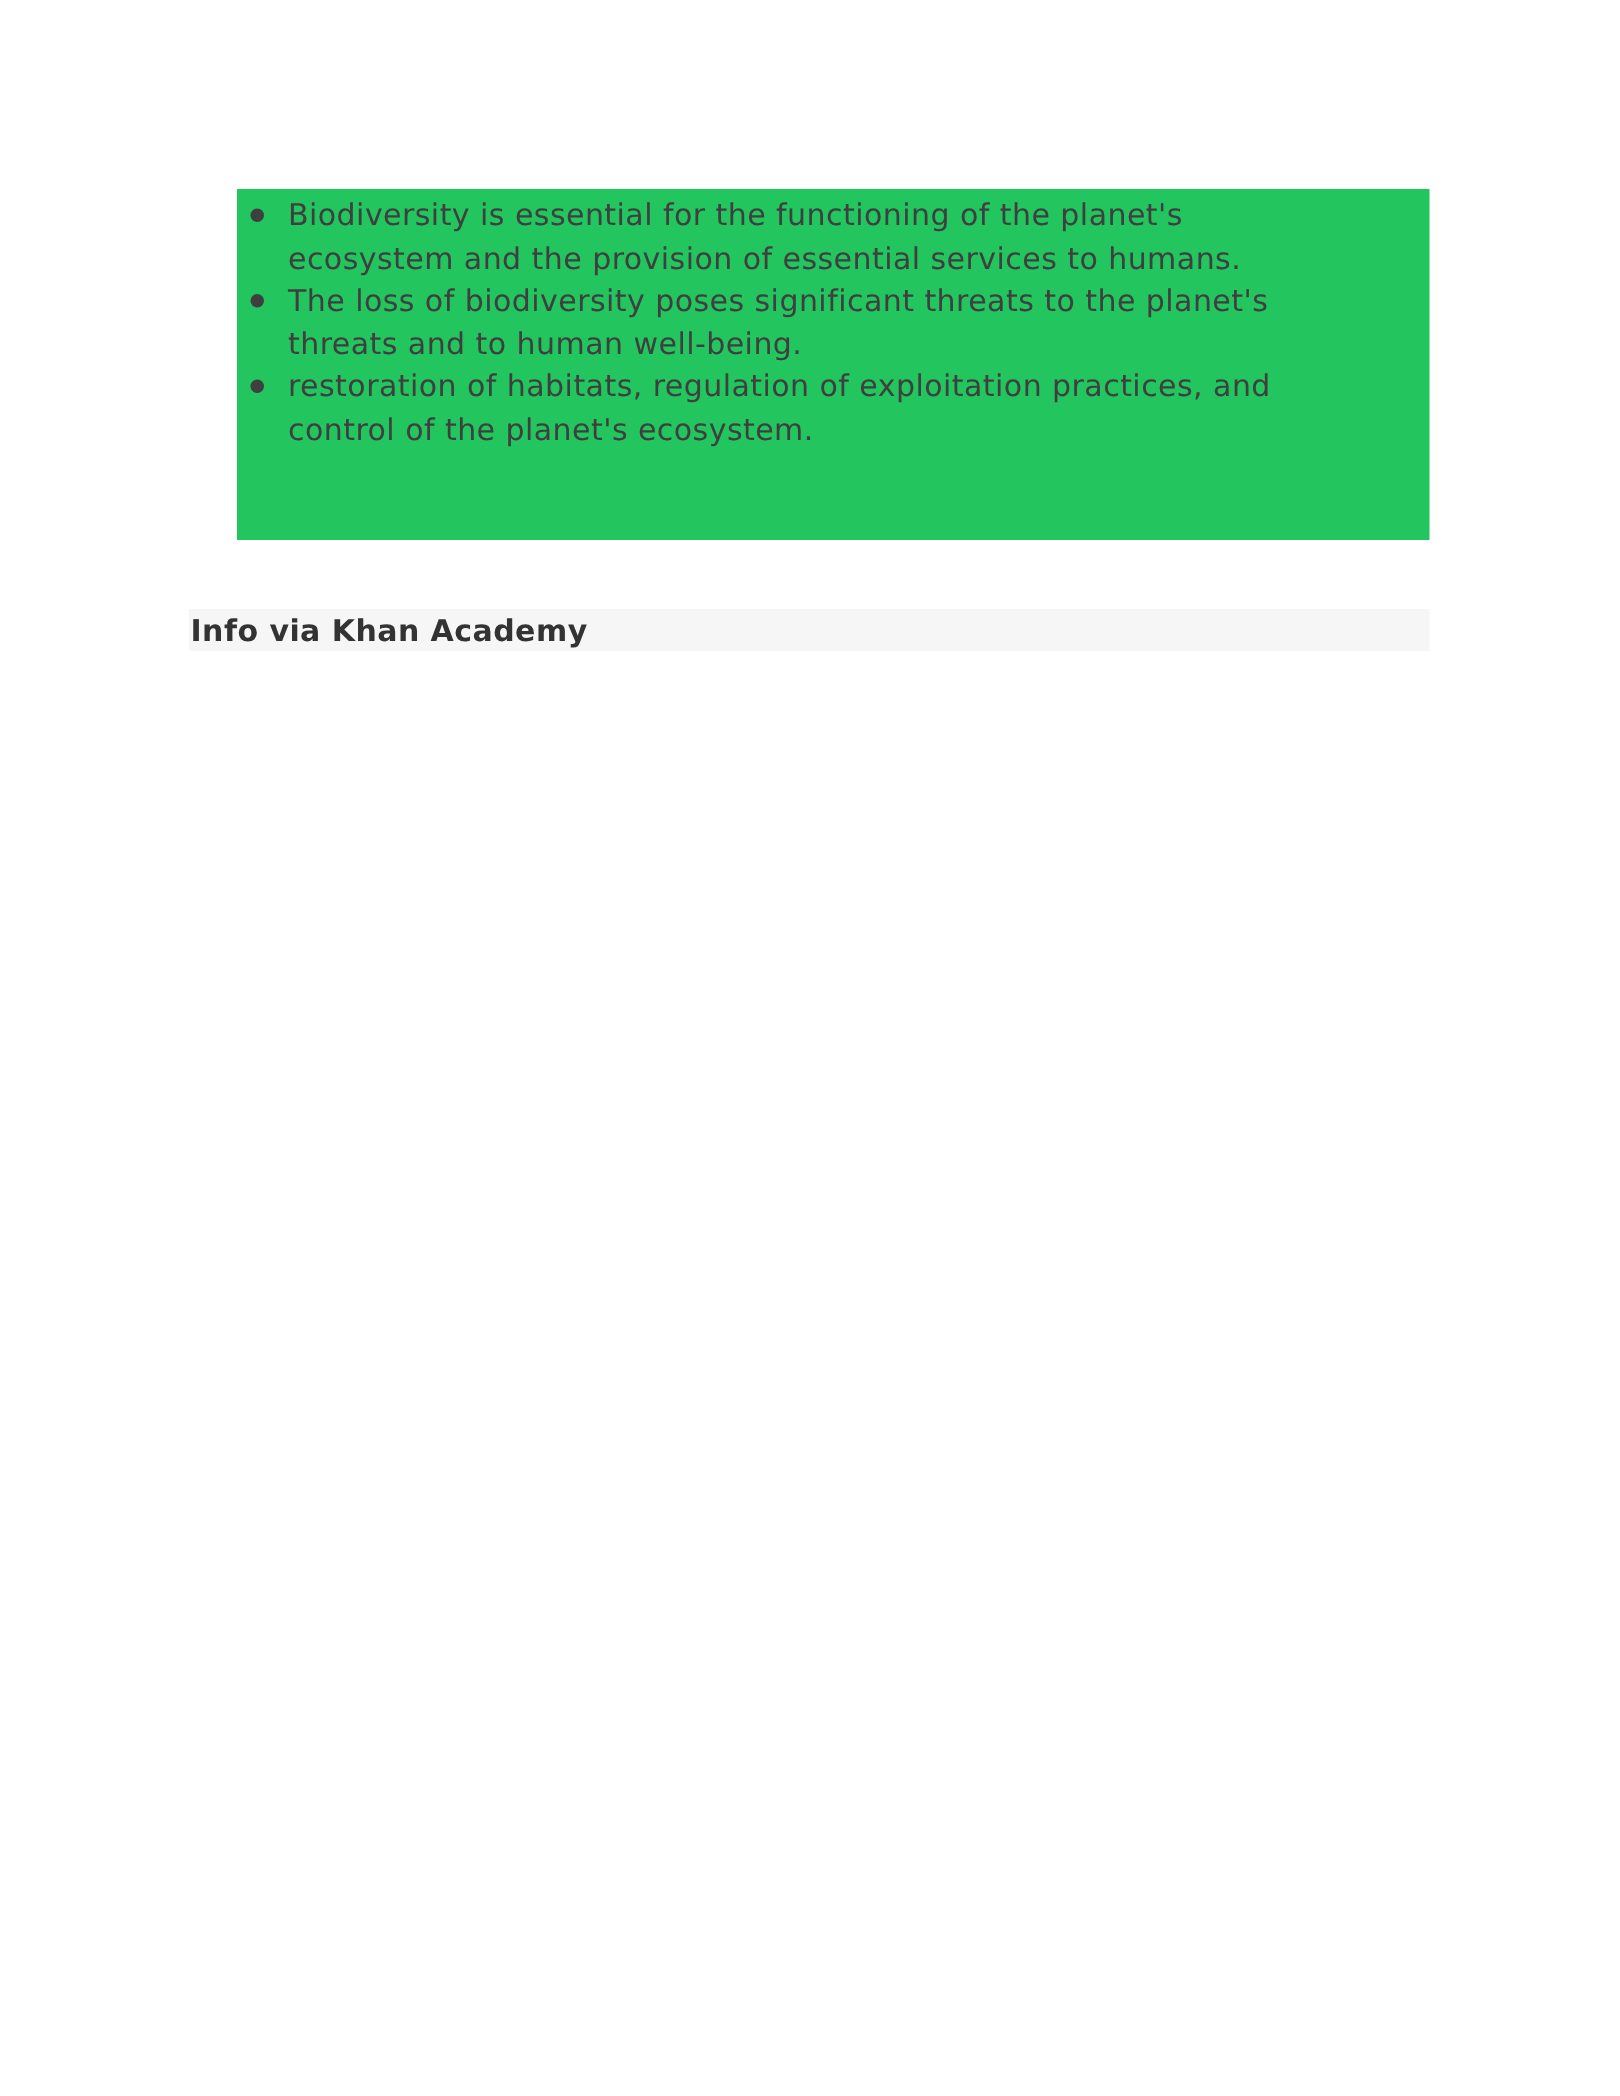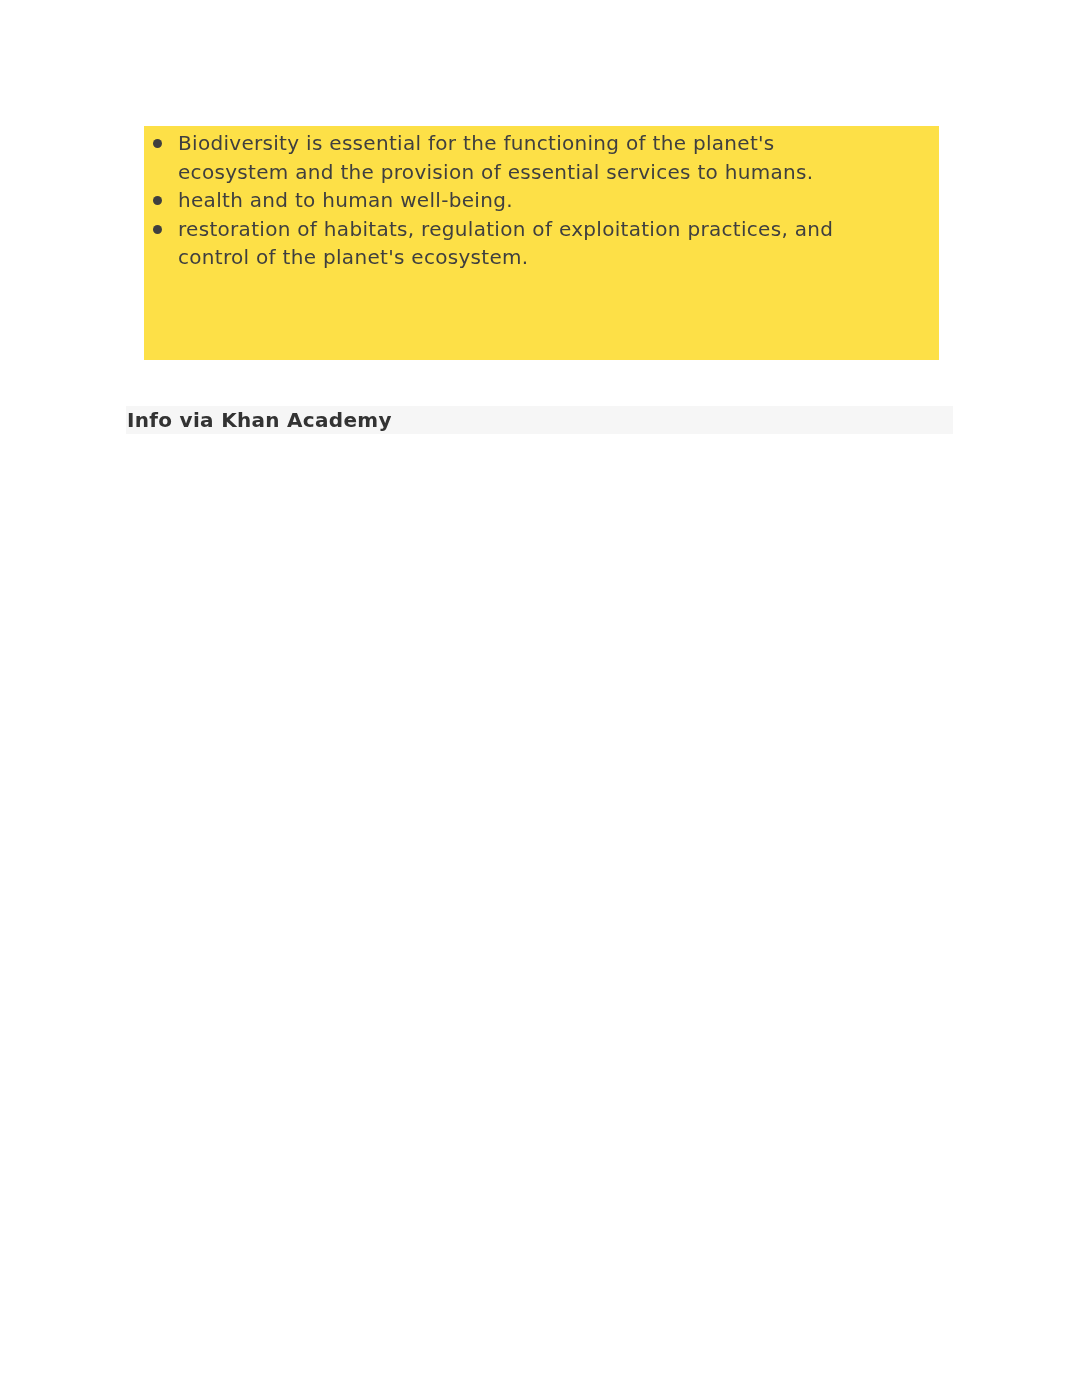--- a/index.html
+++ b/index.html
@@ -17,11 +17,11 @@
   }
   .notes-block {
     position: absolute;
-    left: 144px;
+    left: 158px;
     top: 126px;
     width: 795px;
     height: 234px;
-    background: #fde047;
+    background: #22c55e;
     box-sizing: border-box;
     padding-top: 3px;
   }

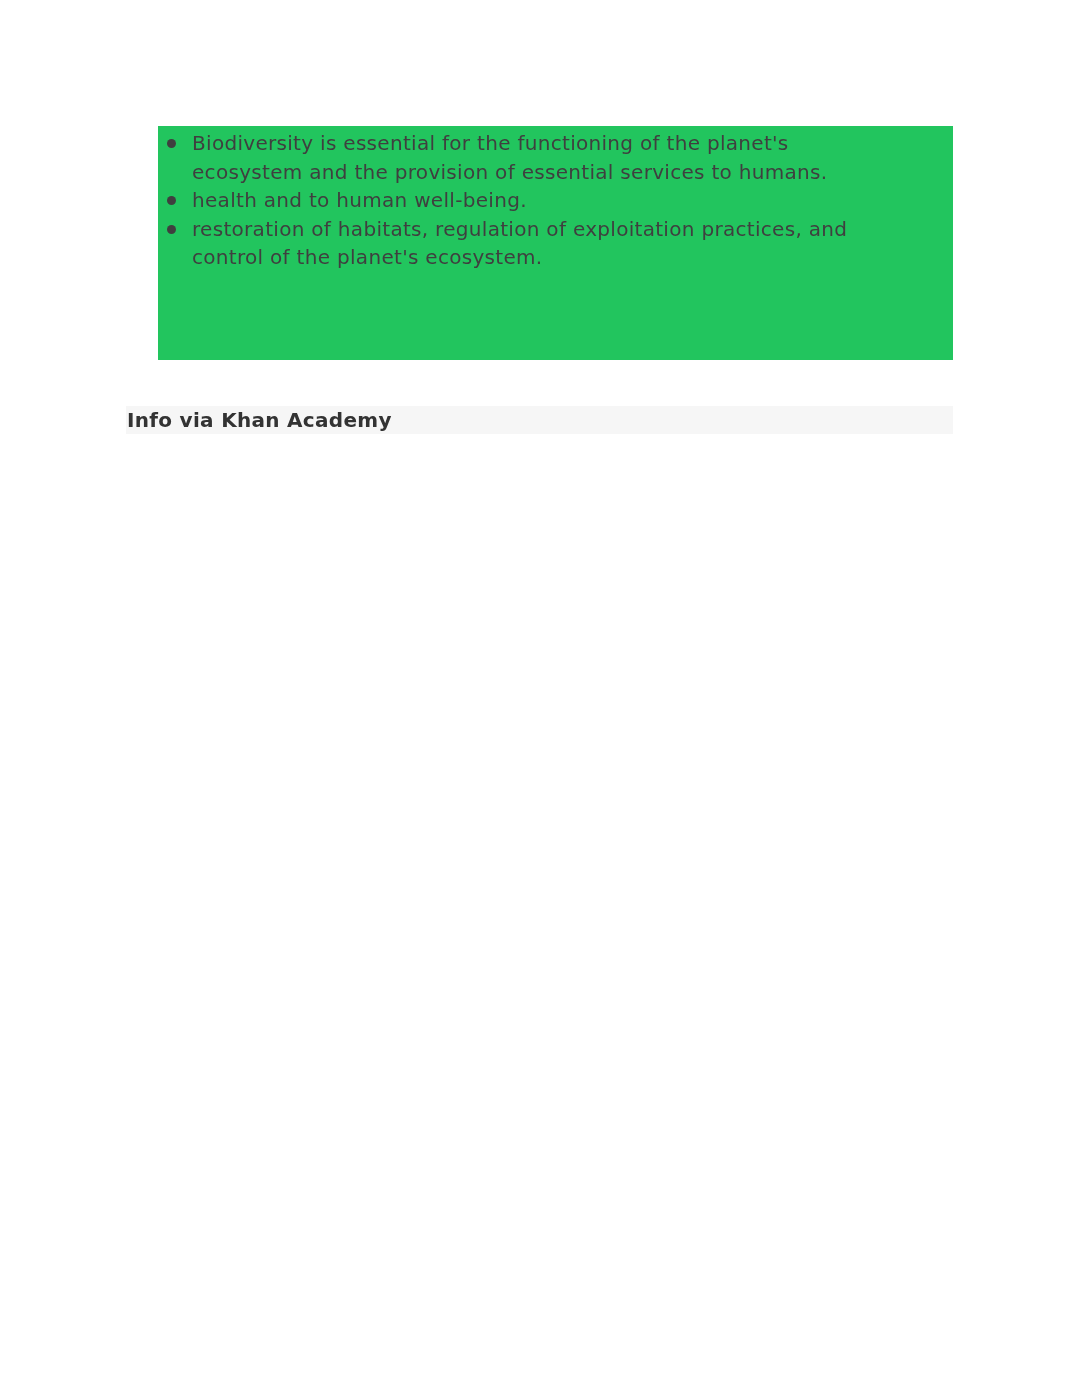--- a/index.html
+++ b/index.html
@@ -87,6 +87,7 @@
 
       <li>
         <span class="bullet-dot"></span>
+        <span class="line">The loss of biodiversity poses significant threats to the planet's</span>
         <span class="line">health and to human well-being.</span>
       </li>
 

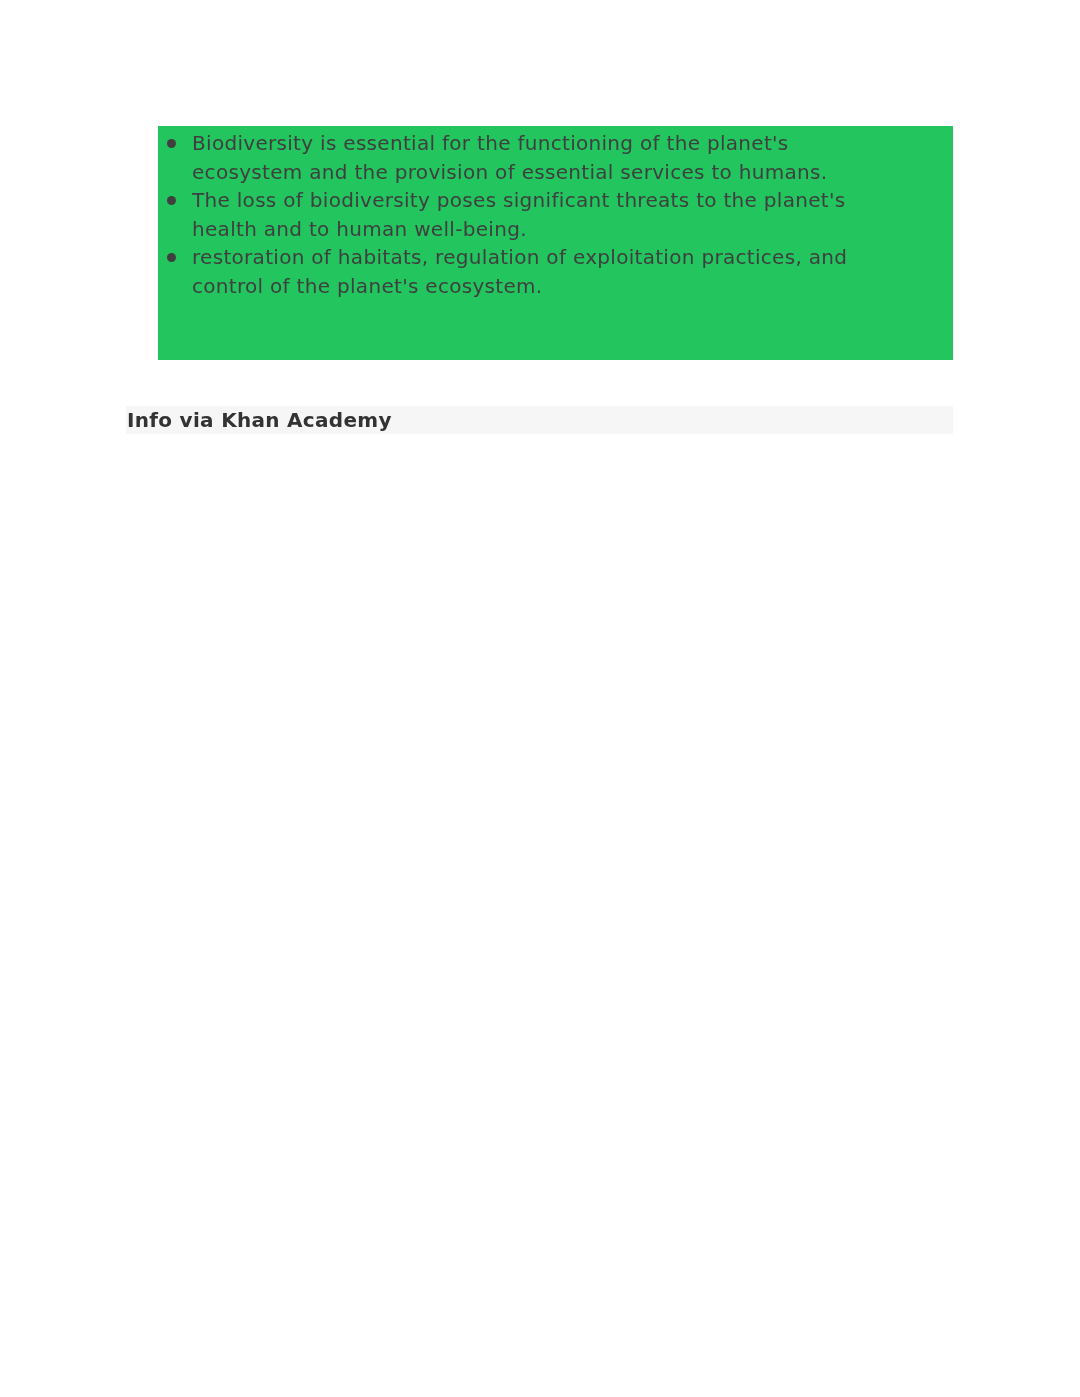--- a/index.html
+++ b/index.html
@@ -88,7 +88,7 @@
       <li>
         <span class="bullet-dot"></span>
         <span class="line">The loss of biodiversity poses significant threats to the planet's</span>
-        <span class="line">health and to human well-being.</span>
+        <span class="line">threats and to human well-being.</span>
       </li>
 
       <li>

